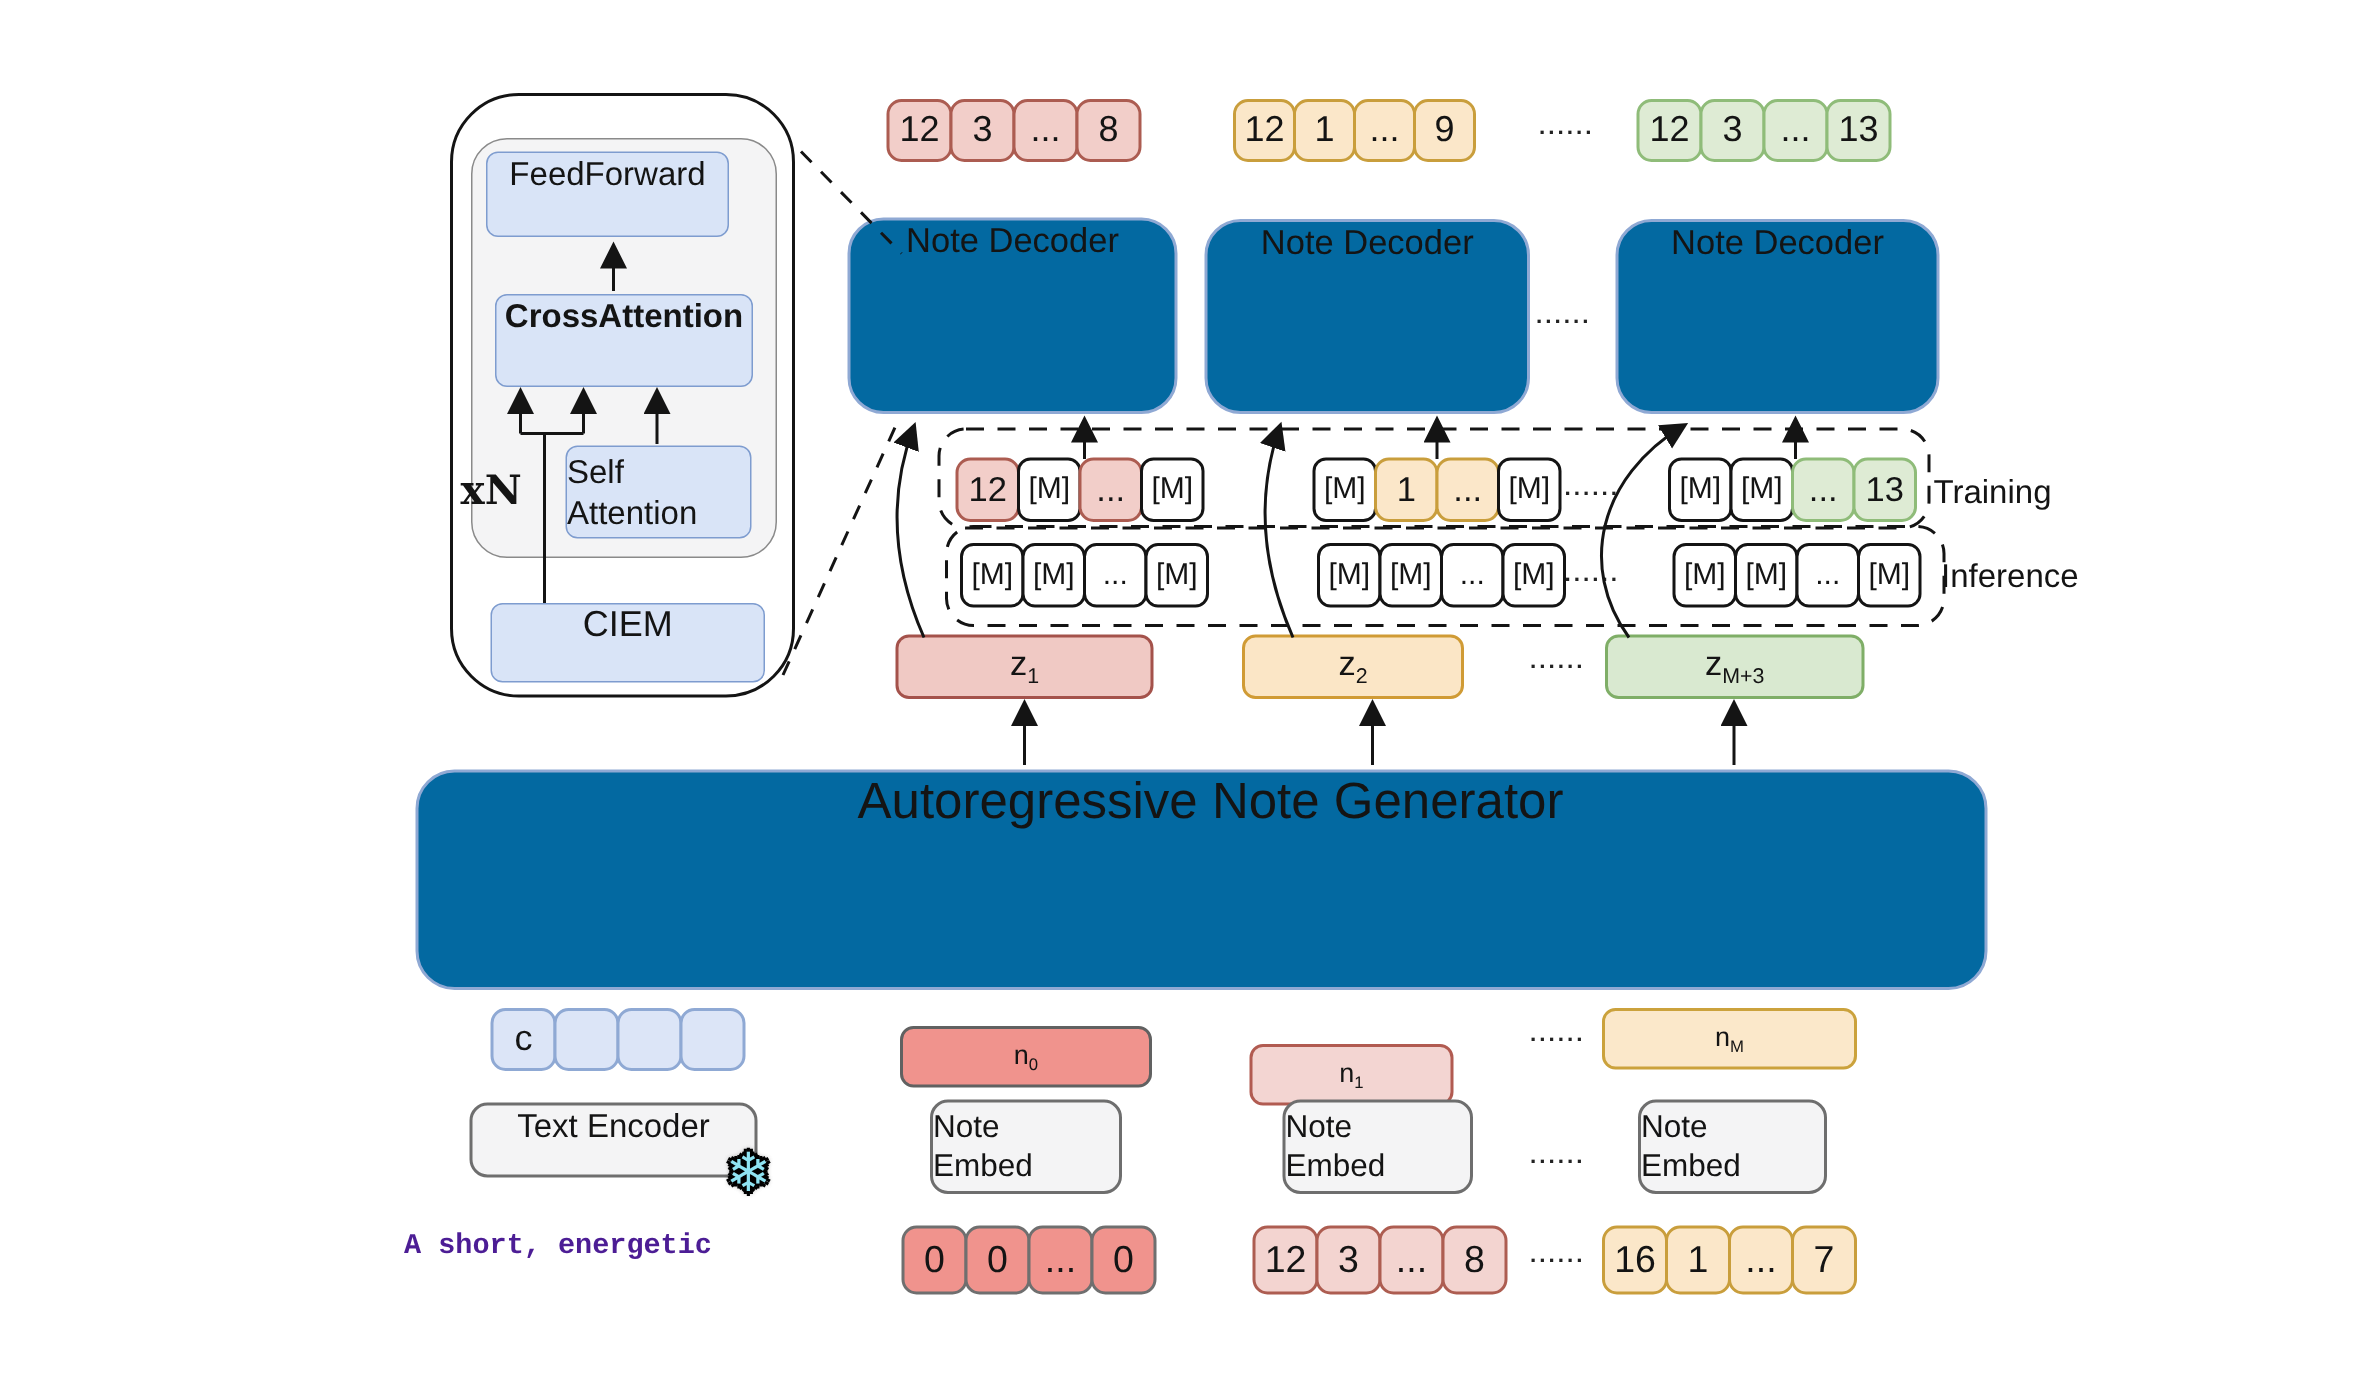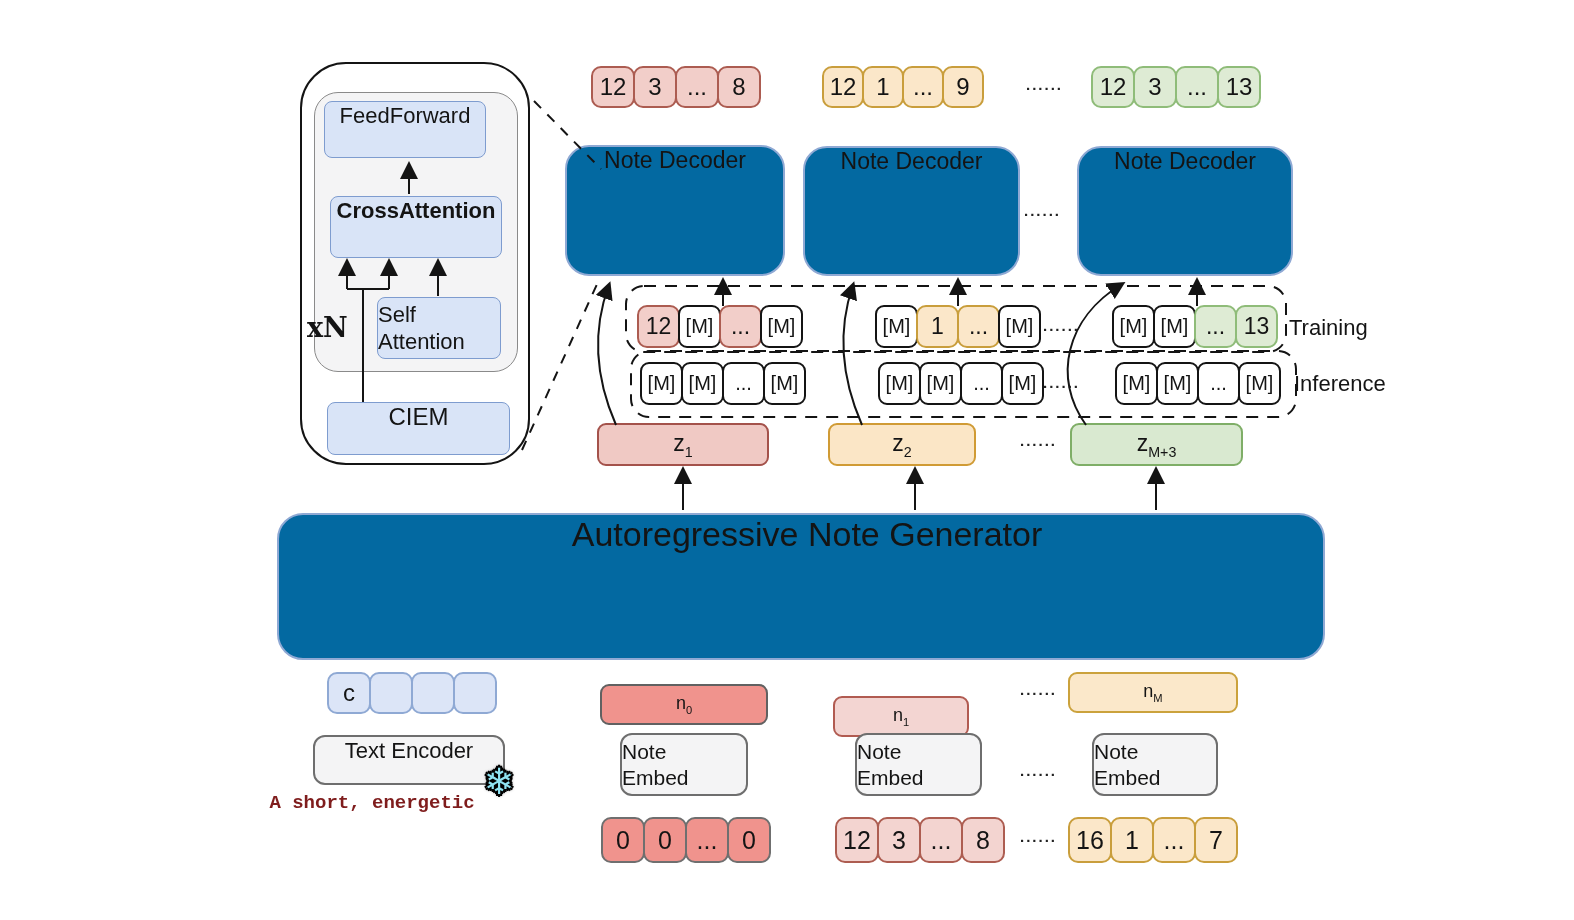--- a/index.html
+++ b/index.html
@@ -31,9 +31,9 @@
         white-space:nowrap;}
   .rowlabel{position:absolute;font-size:22px;color:#141414;}
   sub{font-size:0.62em;}
-  .prompt{position:absolute;left:150px;top:787px;width:444px;text-align:center;
+  .prompt{position:absolute;left:150px;top:814px;width:444px;text-align:center;
           font-family:"Liberation Mono",monospace;font-weight:700;font-size:19px;line-height:33px;
-          color:#7f1d1d;}
+          color:#4c1d95;}
   .snow{position:absolute;left:477px;top:759px;width:44px;height:46px;display:flex;align-items:center;
         justify-content:center;font-size:36px;color:#8FE3F2;
         text-shadow:0 0 4px #000,0 0 4px #000,2px 2px 0 #000,-2px -2px 0 #000,2px -2px 0 #000,

